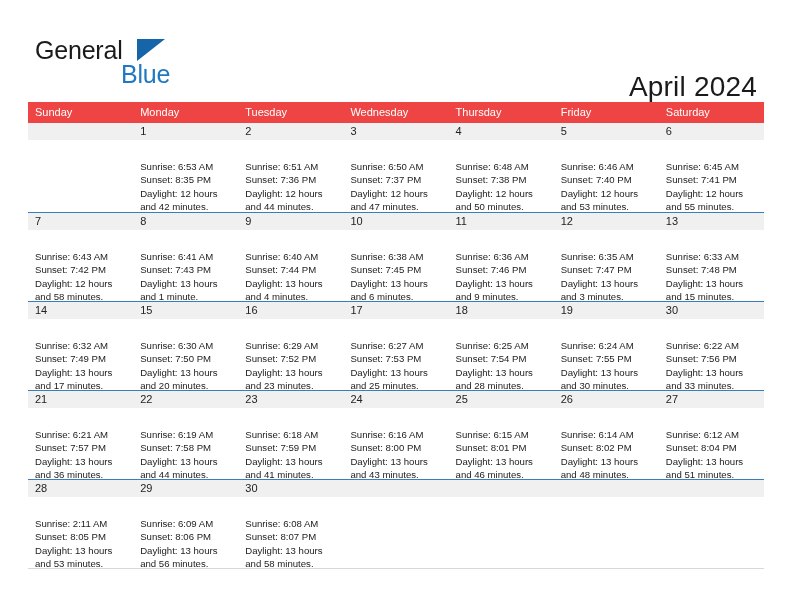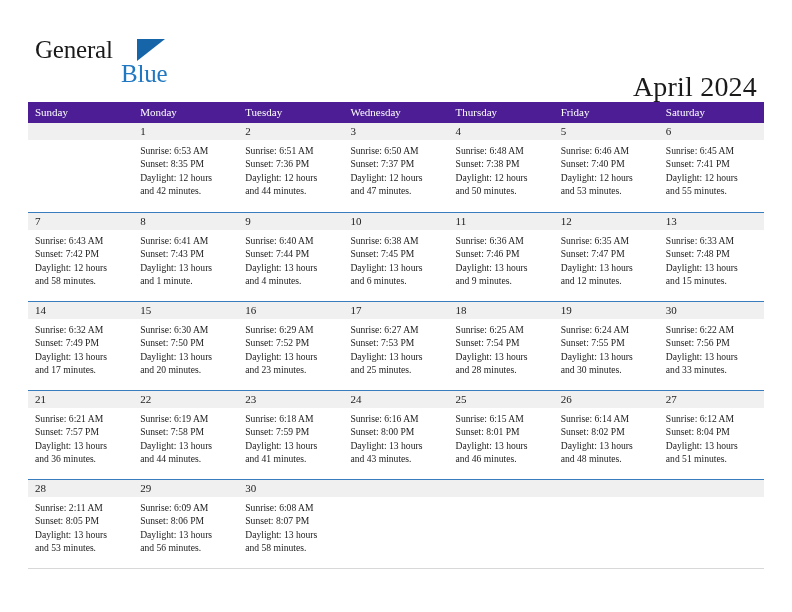--- a/index.html
+++ b/index.html
@@ -19,7 +19,6 @@
     width: 792px;
     height: 452px;
     box-sizing: border-box;
-    font-family: Liberation Serif, serif;
   }
 
   

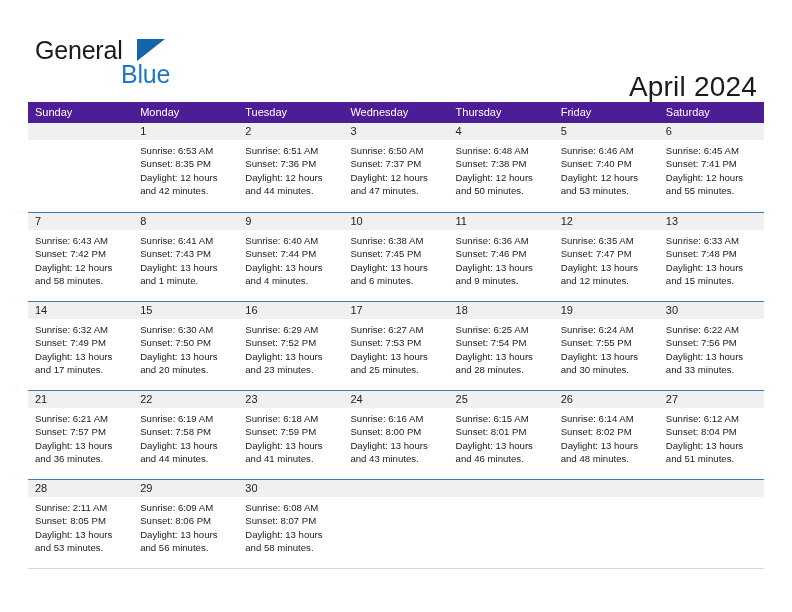--- a/index.html
+++ b/index.html
@@ -98,7 +98,7 @@
   }
   .dow-row {
     display: flex;
-    background: #4c1d95;
+    background: #ef4444;
     height: 21px;
   }
   .dow-cell {

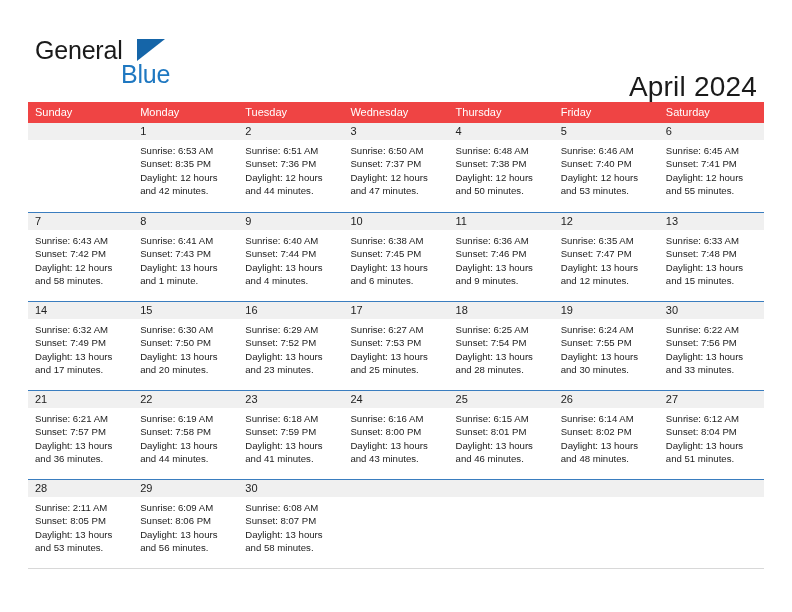--- a/index.html
+++ b/index.html
@@ -138,7 +138,7 @@
     background: #f0f0f0;
   }
   .day-lines {
-    padding: 4px 6px 0 7px;
+    padding: 20px 6px 0 7px;
     font-size: 9.6px;
     line-height: 13.4px;
     color: #222222;

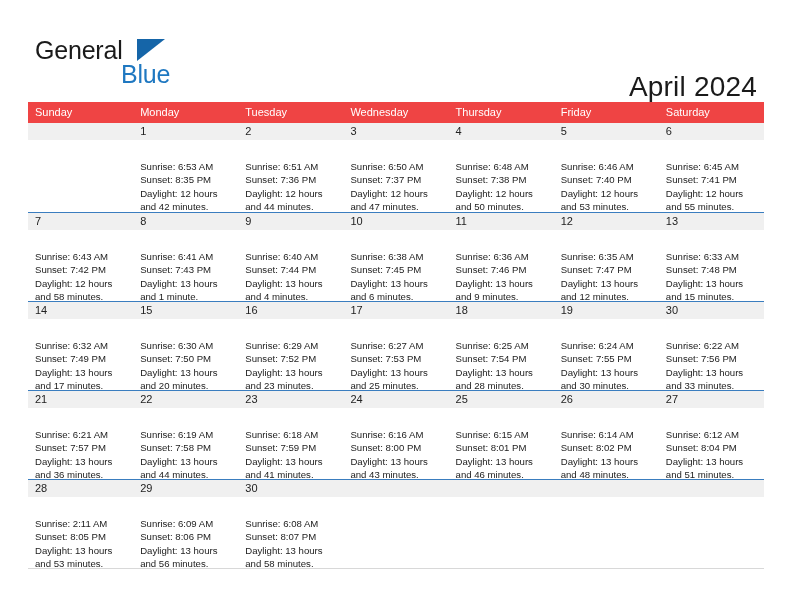--- a/index.html
+++ b/index.html
@@ -294,7 +294,7 @@
               <div>Sunrise: 6:35 AM</div>
               <div>Sunset: 7:47 PM</div>
               <div>Daylight: 13 hours</div>
-              <div>and 12 minutes.</div>
+              <div>and 3 minutes.</div>
             </div>
           </div>
           <div class="day">

